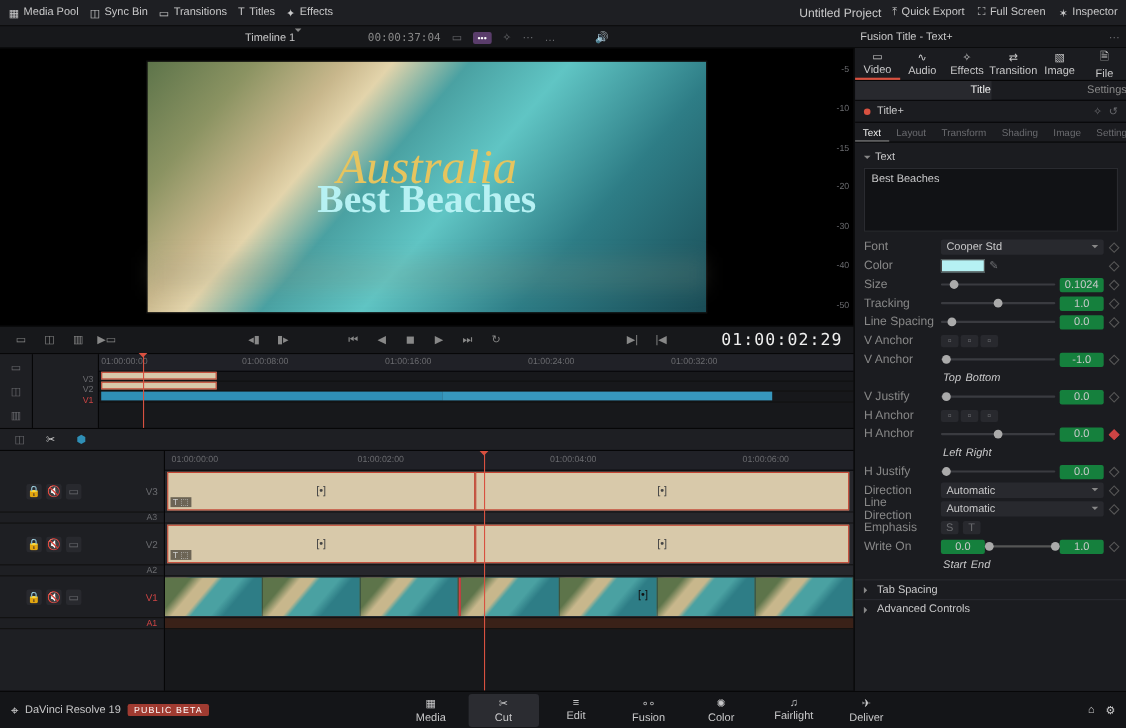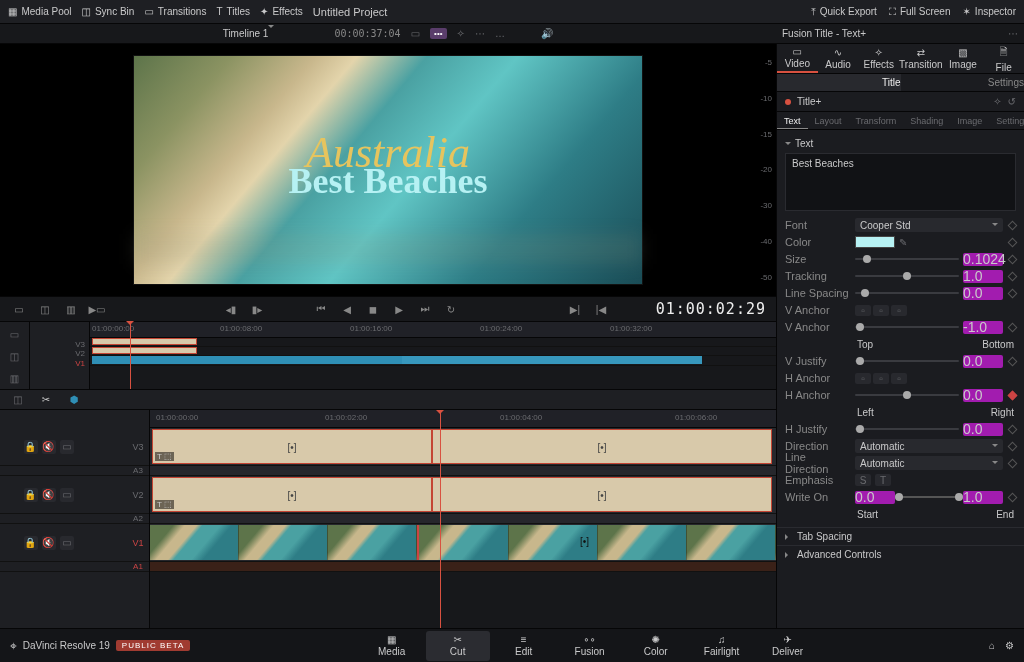--- a/index.html
+++ b/index.html
@@ -15,7 +15,7 @@
   
   .topbar{height:24px;background:var(--bg2);border-bottom:1px solid var(--line);display:flex;align-items:center;gap:10px;padding:0 8px;}
   .topbar .grp{display:flex;align-items:center;gap:4px;color:var(--sub);cursor:pointer;}
-  .topbar .title{flex:1;text-align:left;font-size:11px;color:var(--text);}
+  .topbar .title{flex:1;text-align:right;font-size:11px;color:var(--text);}
   .topbar .right{display:flex;align-items:center;gap:12px;}
   .topbar .insp{color:#eee;}
 

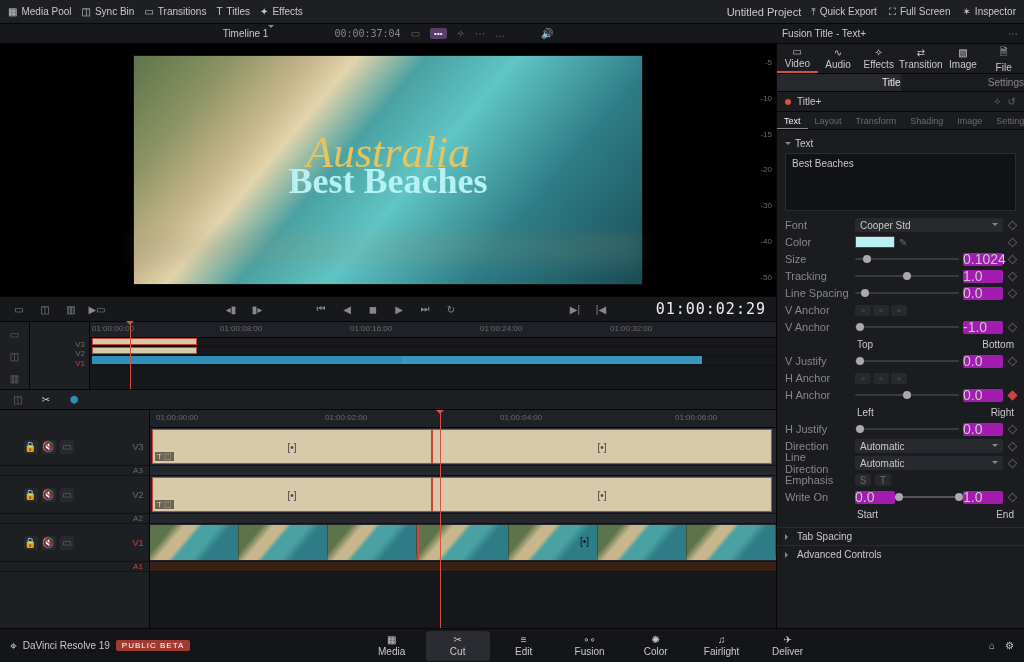--- a/index.html
+++ b/index.html
@@ -55,7 +55,7 @@
   .swatch{width:40px;height:12px;background:var(--cyan);border:1px solid #444;}
   .slider{flex:1;height:2px;background:#3a3b40;position:relative;border-radius:1px;}
   .slider .kn{position:absolute;top:-3px;width:8px;height:8px;border-radius:50%;background:#aaa;transform:translateX(-4px);}
-  .numbox{width:40px;height:13px;background:#a21caf;font-size:14px;line-height:13px;color:var(--text);border-radius:2px;}
+  .numbox{width:40px;height:13px;background:#15803d;text-align:center;font-size:10px;line-height:13px;color:var(--text);border-radius:2px;}
   .dia{width:7px;height:7px;transform:rotate(45deg);border:1px solid #555;margin-left:2px;}
   .two-lbl{display:flex;justify-content:space-between;font-size:8px;color:var(--dim);padding:0 2px;}
   .collap{height:18px;display:flex;align-items:center;gap:4px;padding:0 8px;border-top:1px solid #2a2b30;color:var(--sub);cursor:pointer;}

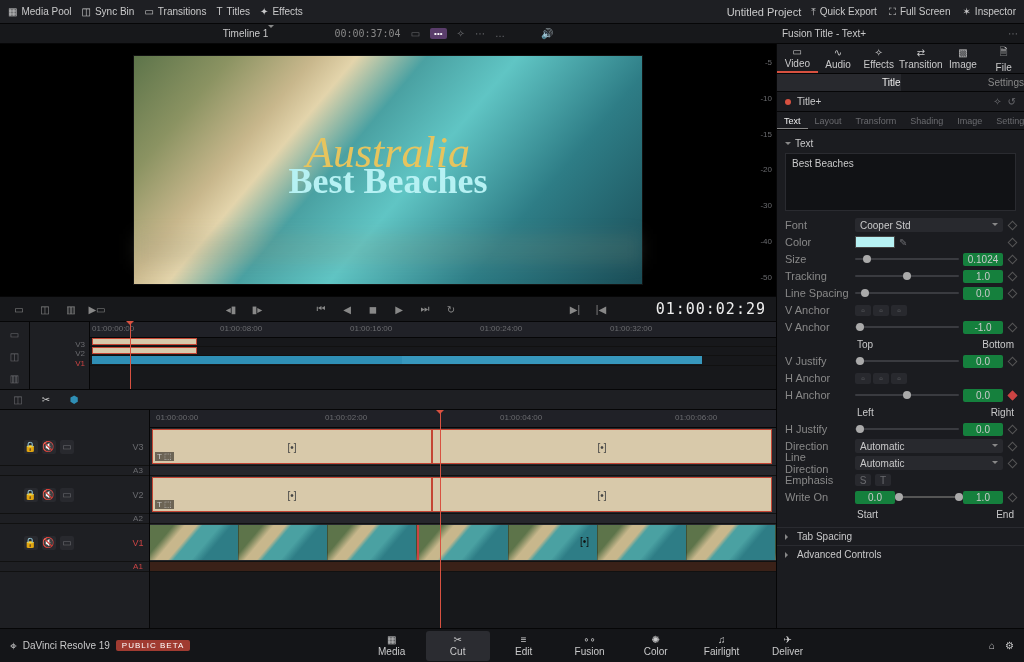--- a/index.html
+++ b/index.html
@@ -57,7 +57,7 @@
   .slider .kn{position:absolute;top:-3px;width:8px;height:8px;border-radius:50%;background:#aaa;transform:translateX(-4px);}
   .numbox{width:40px;height:13px;background:#15803d;text-align:center;font-size:10px;line-height:13px;color:var(--text);border-radius:2px;}
   .dia{width:7px;height:7px;transform:rotate(45deg);border:1px solid #555;margin-left:2px;}
-  .two-lbl{display:flex;justify-content:space-between;font-size:8px;color:var(--dim);padding:0 2px;}
+  .two-lbl{display:flex;font-size:8px;color:var(--dim);padding:0 2px;font-style:italic;}
   .collap{height:18px;display:flex;align-items:center;gap:4px;padding:0 8px;border-top:1px solid #2a2b30;color:var(--sub);cursor:pointer;}
 
   

